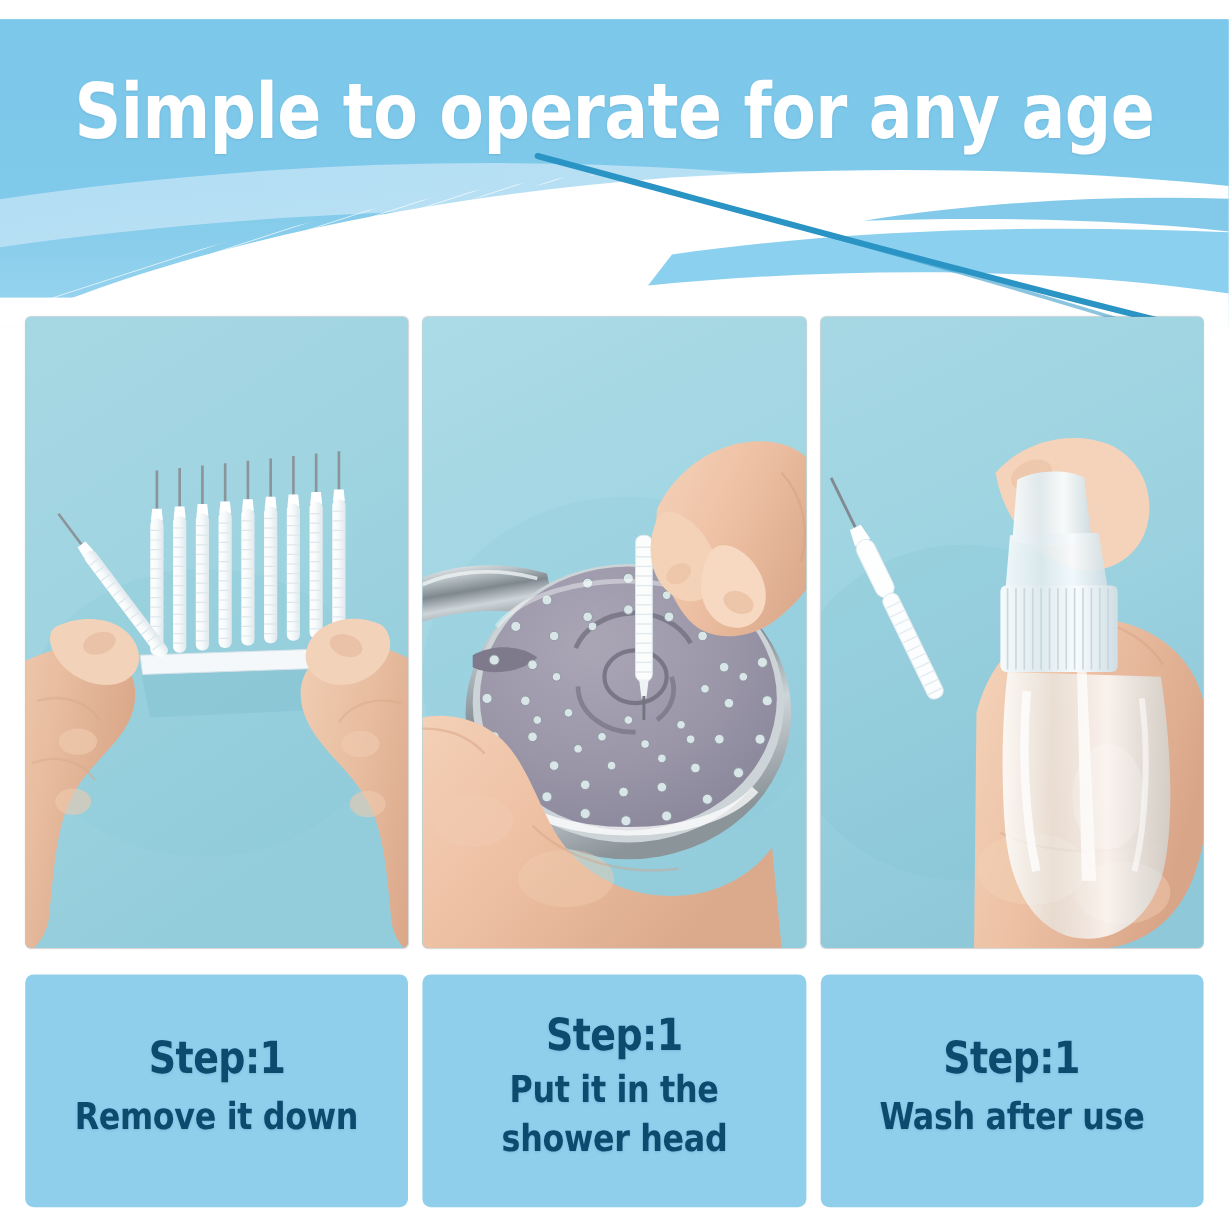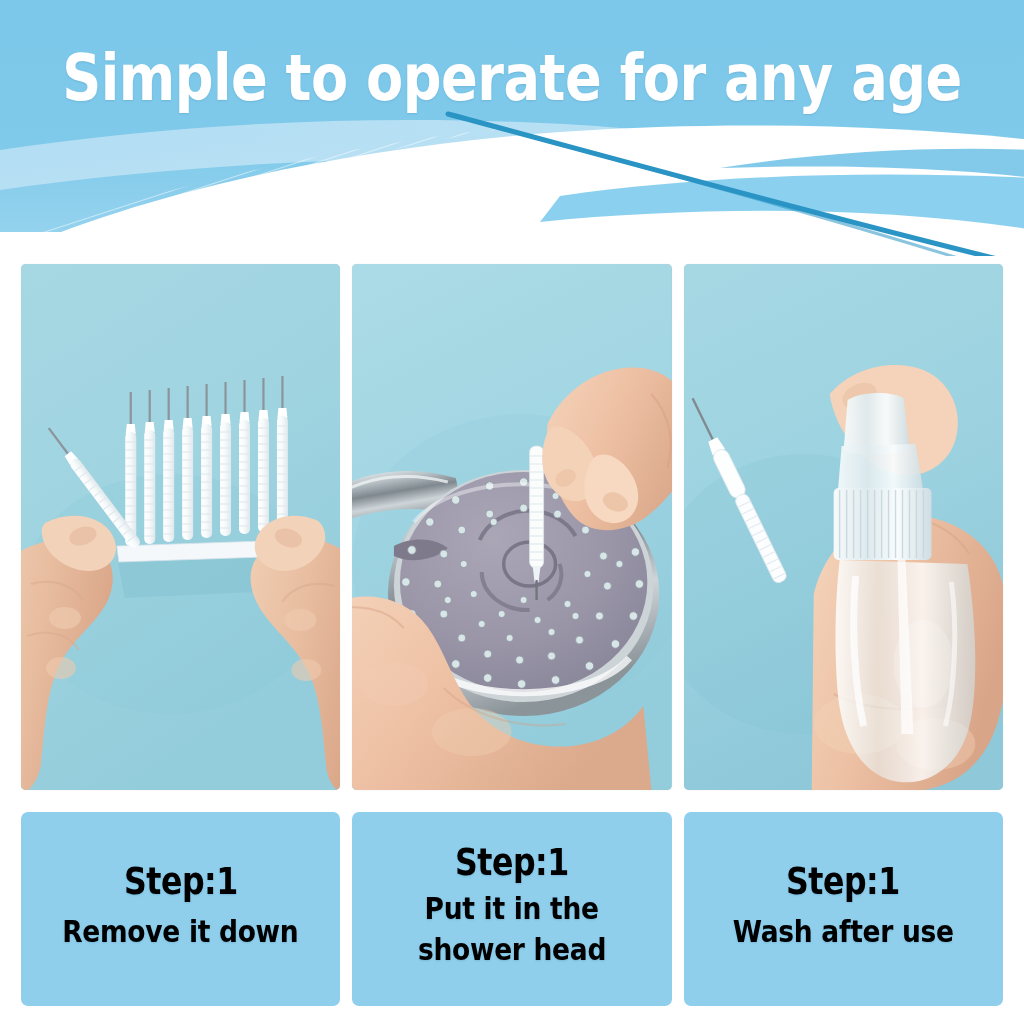--- a/index.html
+++ b/index.html
@@ -18,7 +18,7 @@
   
   .header {
     position: absolute;
-    left: 0; top: 0;
+    left: 0; top: 16px;
     width: 1024px;
     height: 256px;
     overflow: hidden;

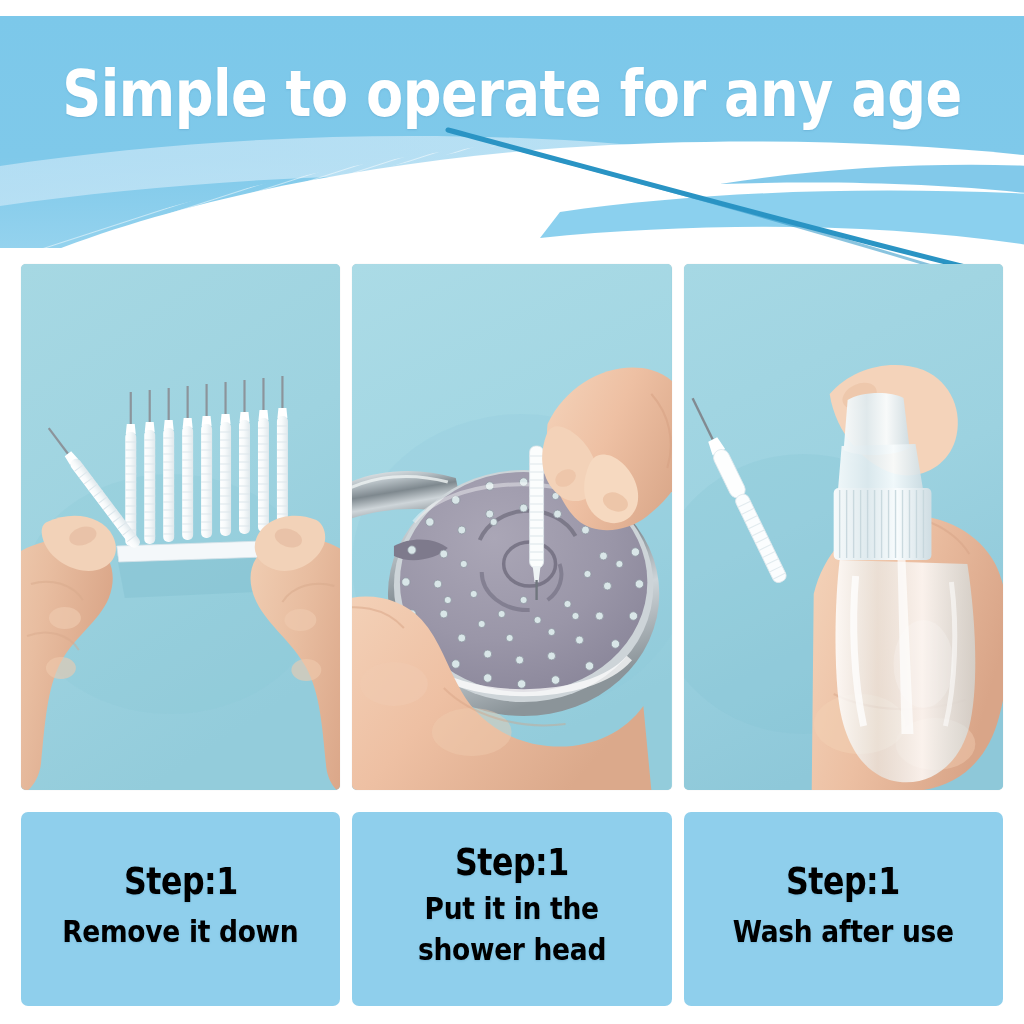--- a/index.html
+++ b/index.html
@@ -91,7 +91,7 @@
     justify-content: center;
     box-sizing: border-box;
     padding: 6px 10px 14px;
-    color: #000000;
+    color: #0c4a6e;
     text-align: center;
     font-family: "Liberation Sans Narrow", "DejaVu Sans Condensed", "Liberation Sans", sans-serif;
     font-weight: bold;

